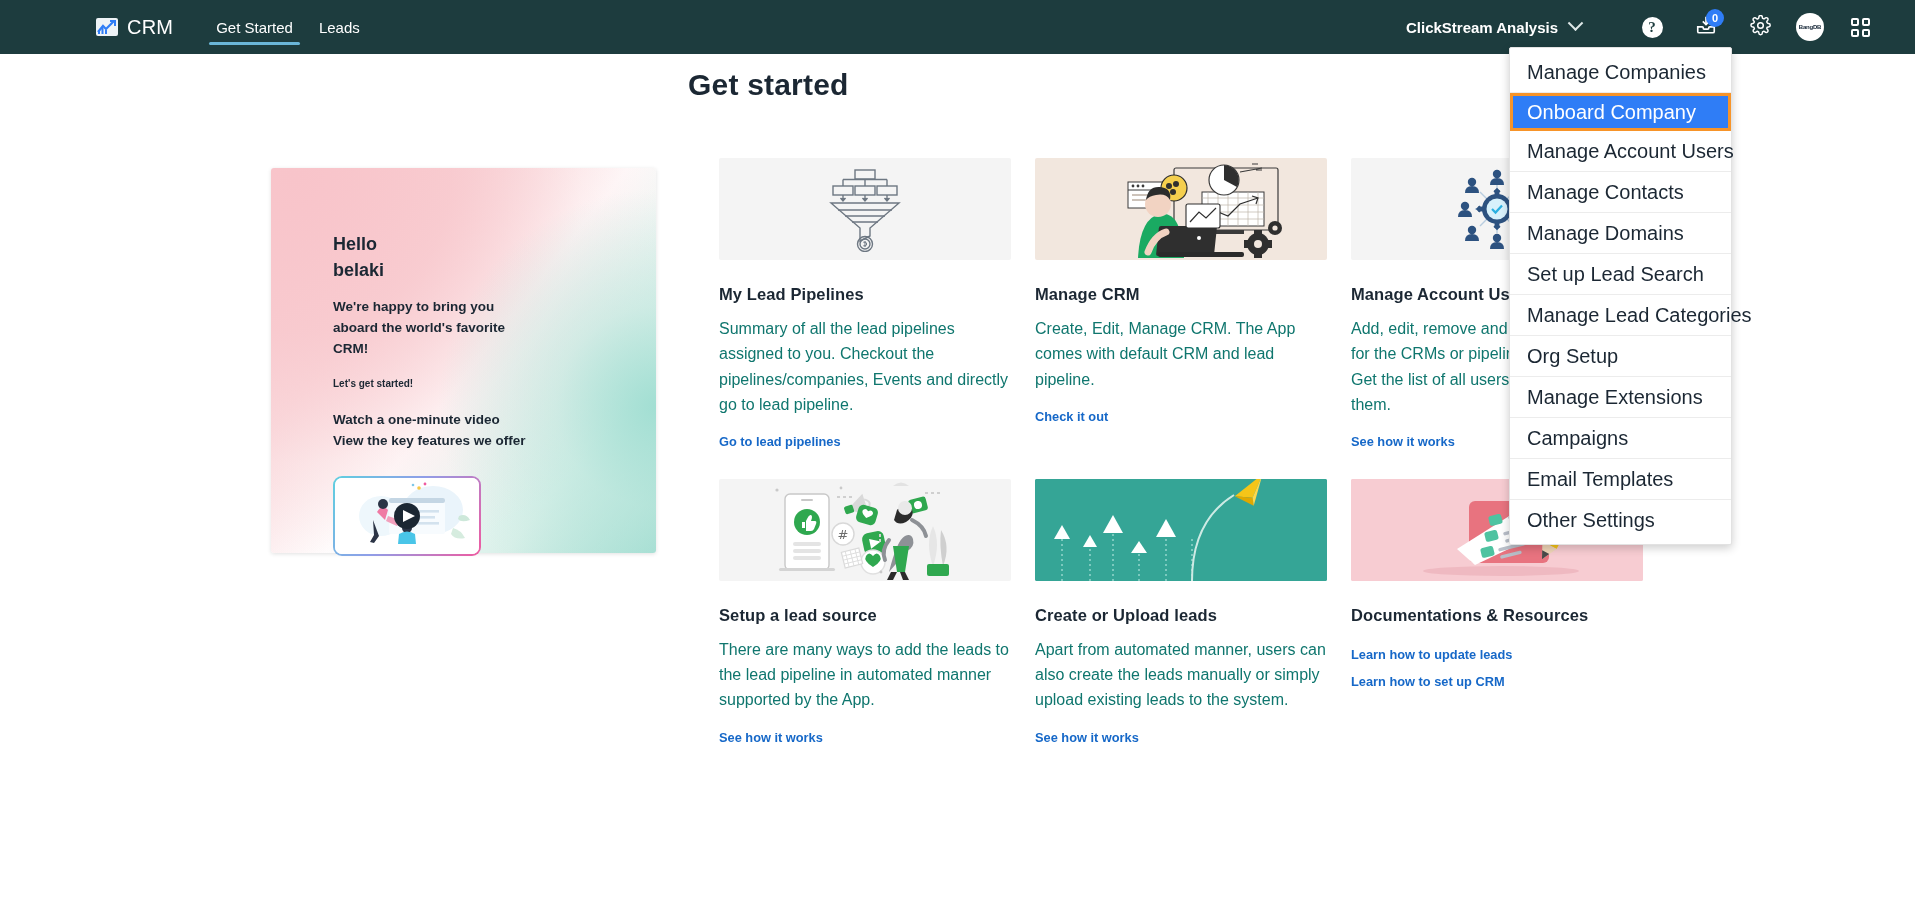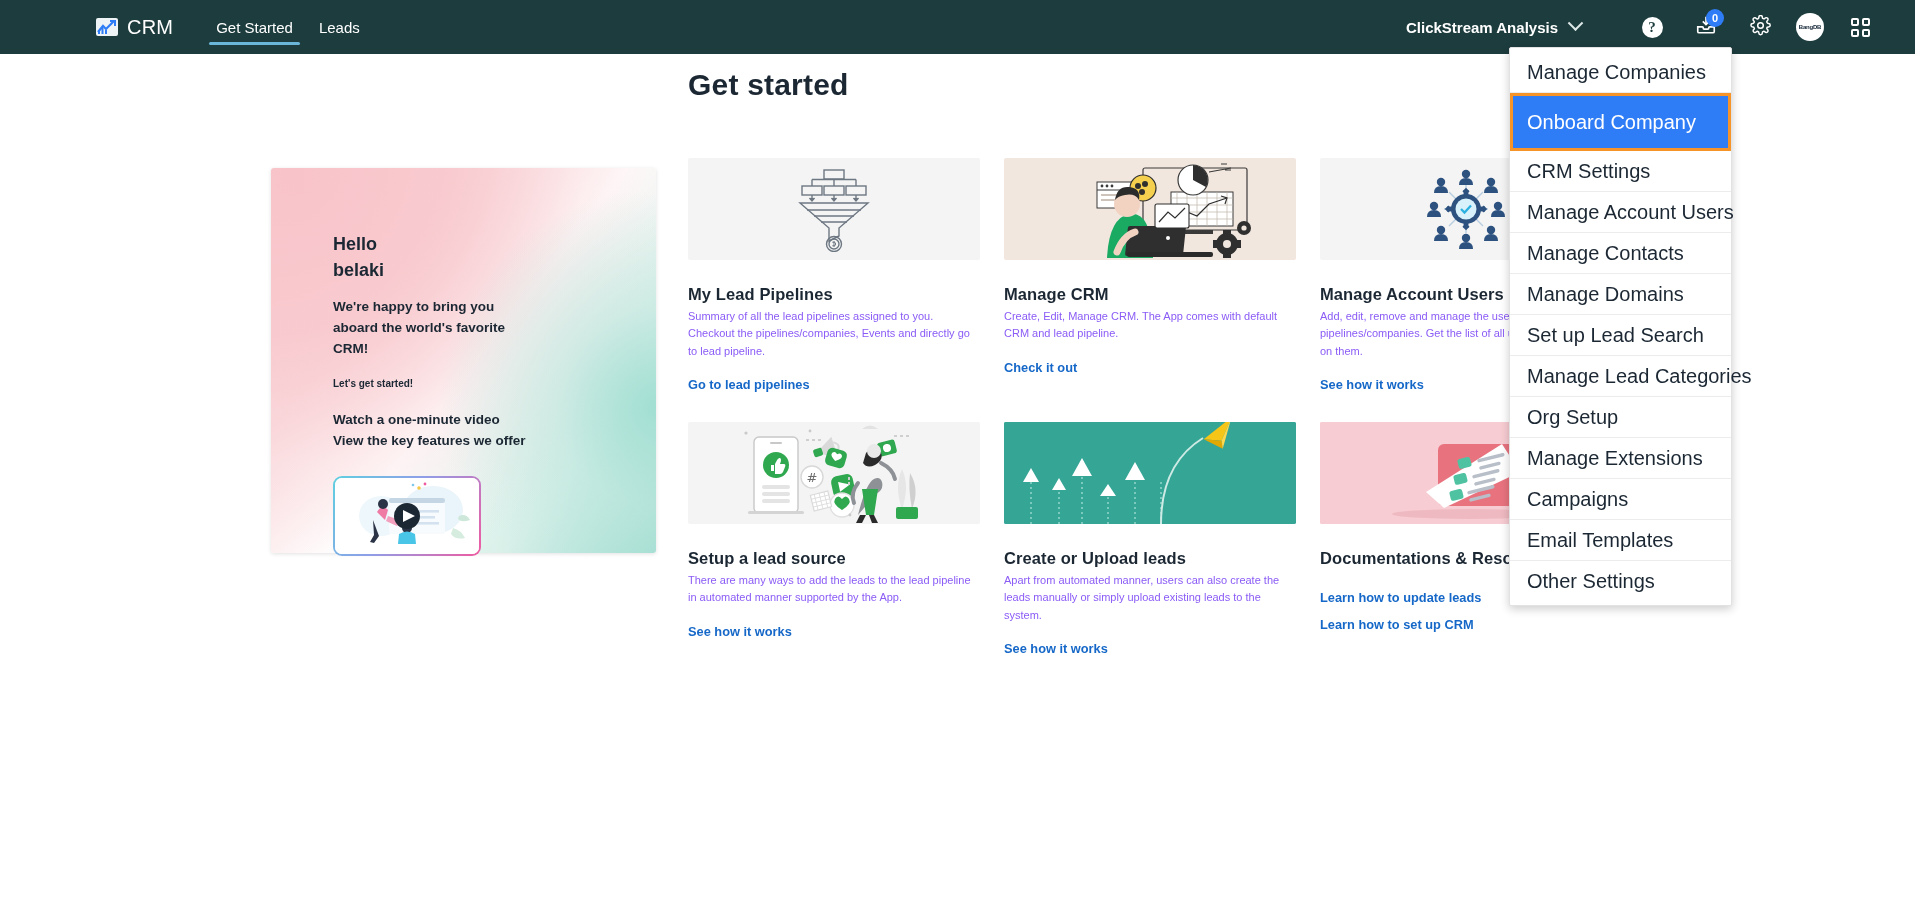--- a/index.html
+++ b/index.html
@@ -141,7 +141,7 @@
   .dd-item:last-child { border-bottom:none; }
   .dd-item.selected {
     background:#2f7df6; color:#ffffff;
-    border:3px solid #f79429; height:58px; padding-left:14px;
+    border:3px solid #f79429; height:38px; padding-left:14px;
     border-bottom:3px solid #f79429;
   }
 </style>

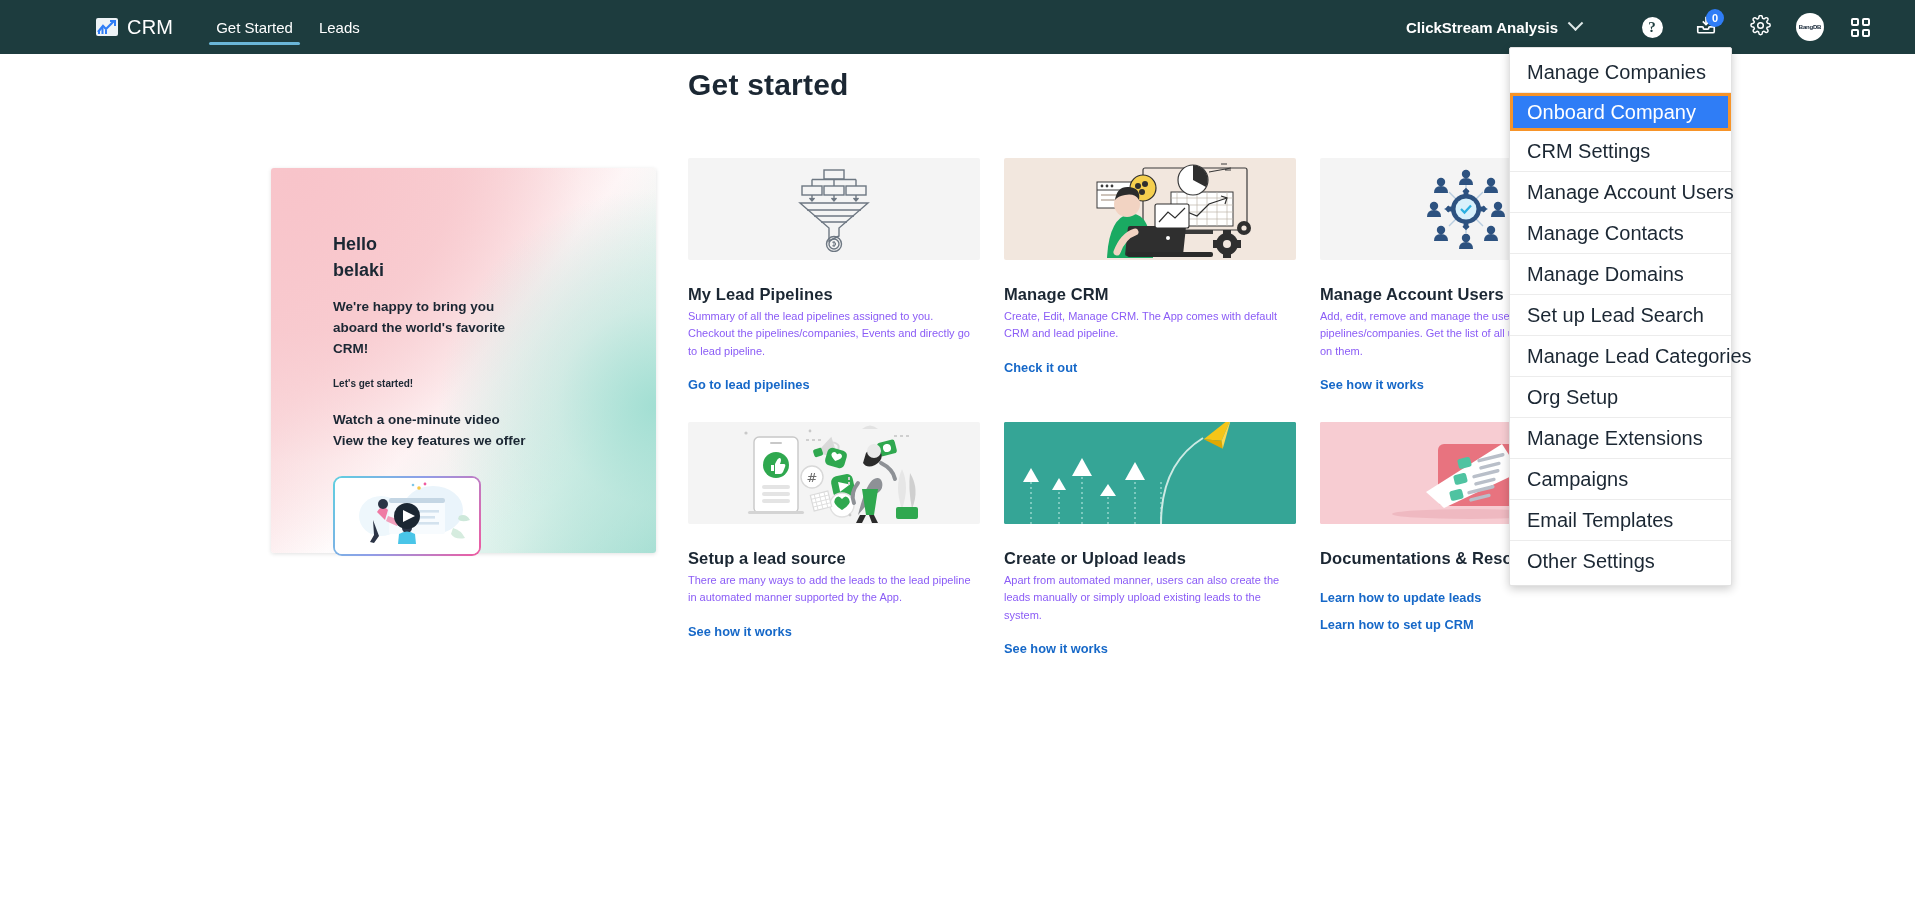--- a/index.html
+++ b/index.html
@@ -550,9 +550,6 @@
       <span>Onboard Company</span>
     </div>
   <div class="dd-item">
-      <span>CRM Settings</span>
-    </div>
-  <div class="dd-item">
       <span>Manage Account Users</span>
     </div>
   <div class="dd-item">

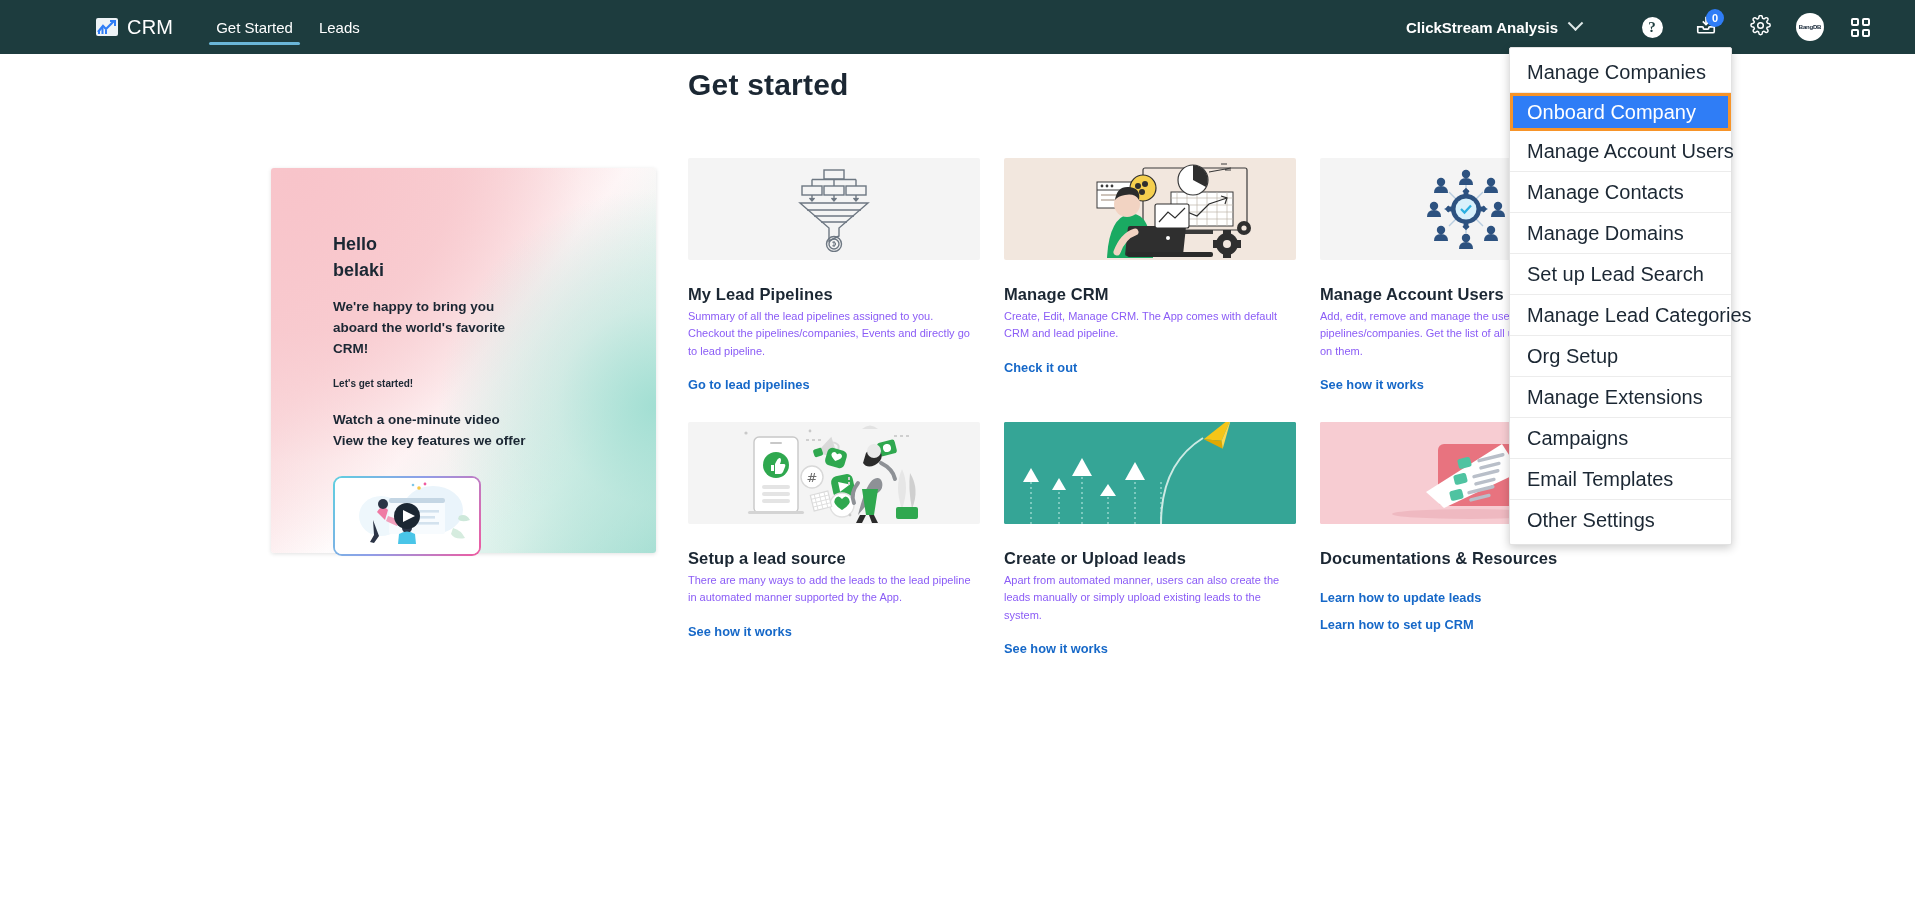--- a/index.html
+++ b/index.html
@@ -106,7 +106,7 @@
 
   
   .cards {
-    position:absolute; left:688px; top:104px;
+    position:absolute; left:719px; top:104px;
     display:grid; grid-template-columns: 292px 292px 292px; column-gap:24px; row-gap:25px;
   }
   .card { width:292px; }

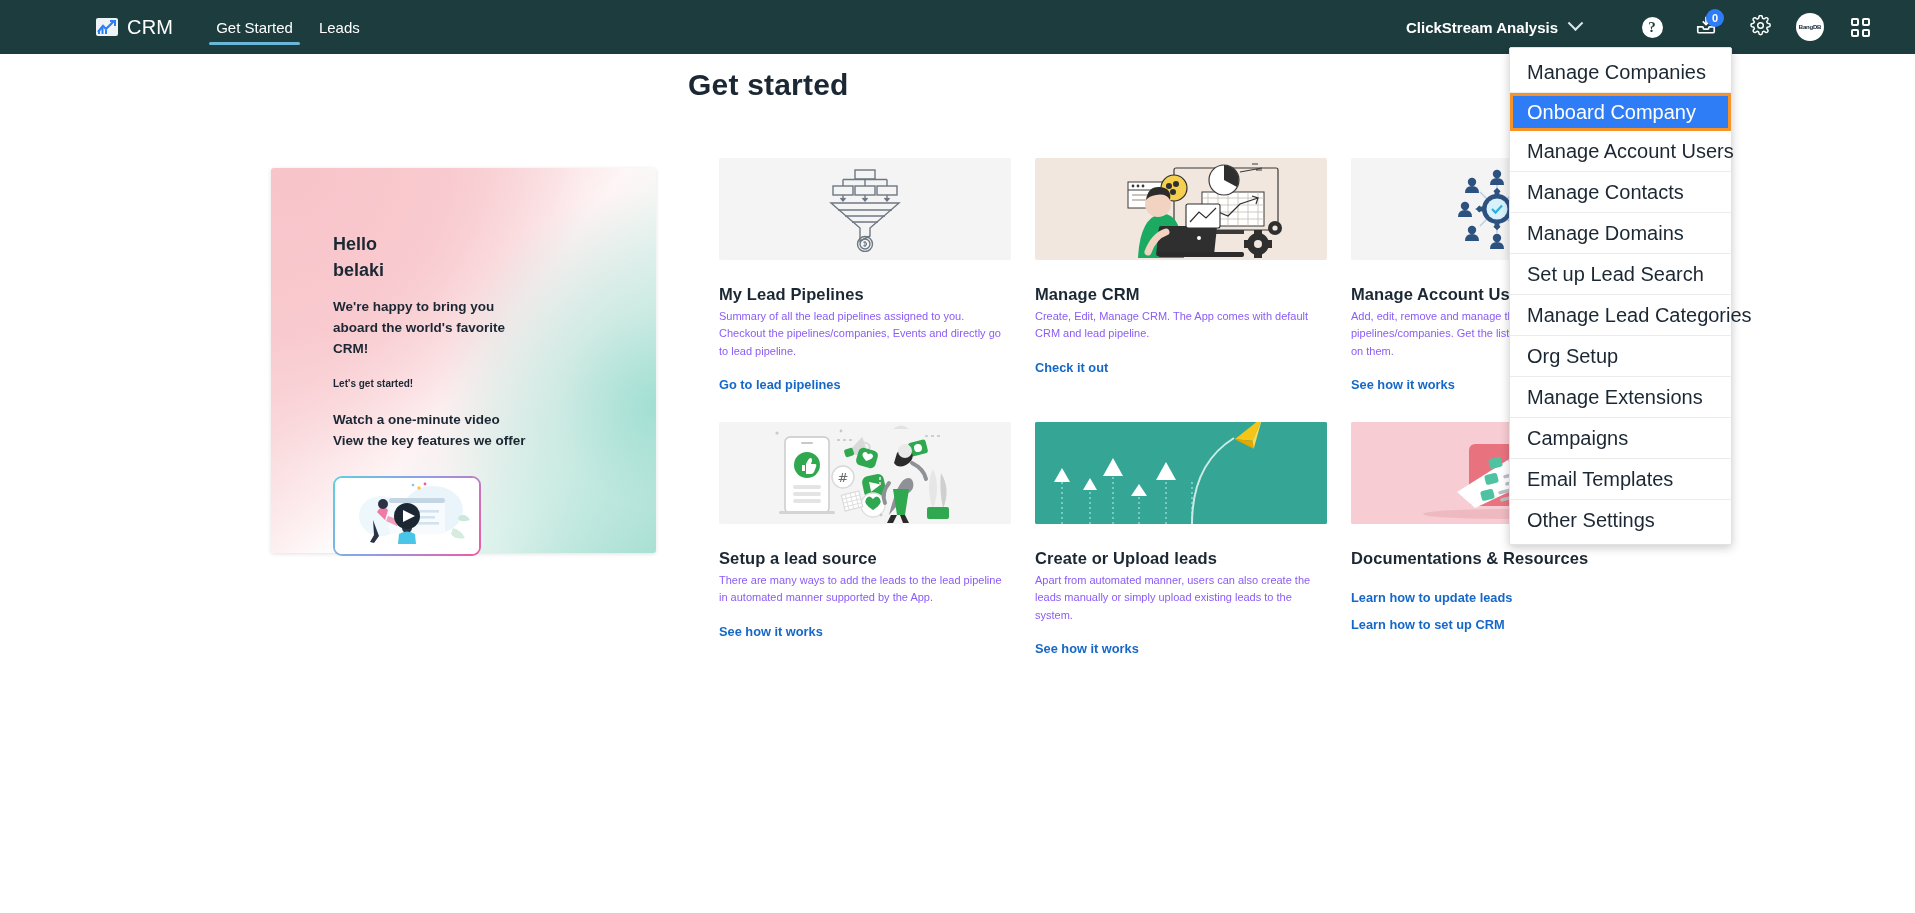--- a/index.html
+++ b/index.html
@@ -118,7 +118,7 @@
     margin-top:25px; font-size:16.5px; font-weight:bold; color:#1b2733; letter-spacing:.1px;
   }
   .card-desc {
-    margin-top:4px; font-size:11px; line-height:1.58; color:#8b5cf6;
+    margin-top:12px; font-size:16px; line-height:1.58; color:#0f766e;
   }
   .card-link {
     margin-top:13px; font-size:12.8px; font-weight:bold; color:#1668c8; cursor:pointer;

